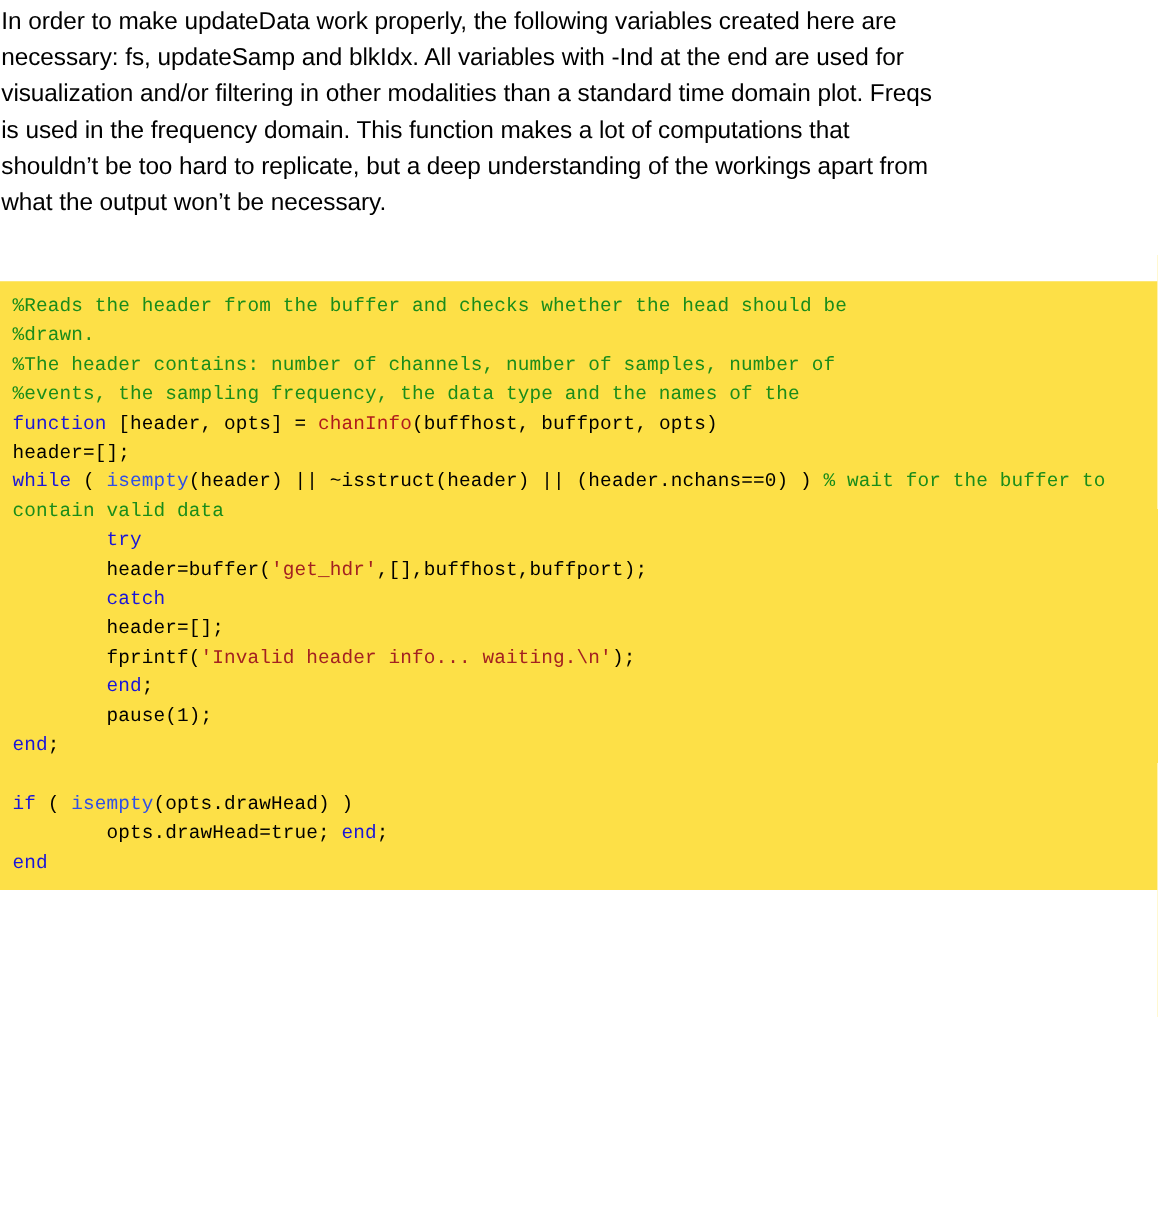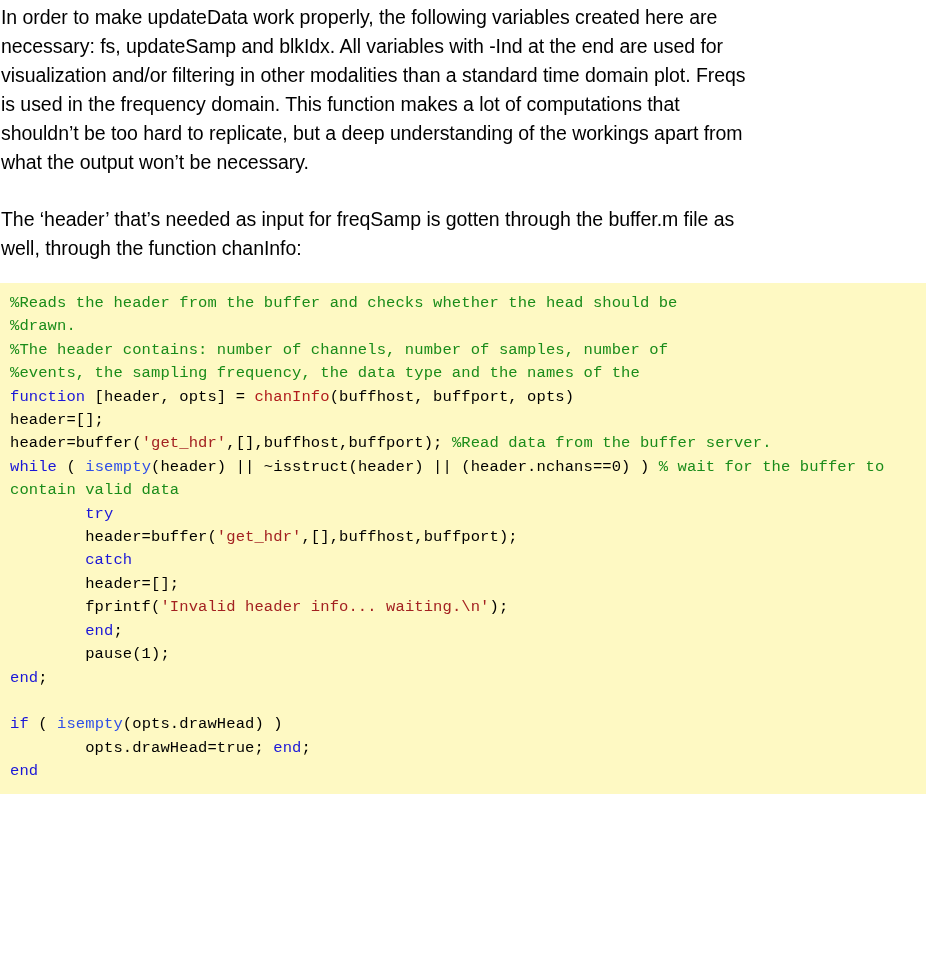--- a/index.html
+++ b/index.html
@@ -65,7 +65,6 @@
 
   <div class="gap-1"></div>
 
-  <p class="para">The ‘header’ that’s needed as input for freqSamp is gotten through the buffer.m file as well, through the function chanInfo:</p>
 
   <div class="gap-2"></div>
 

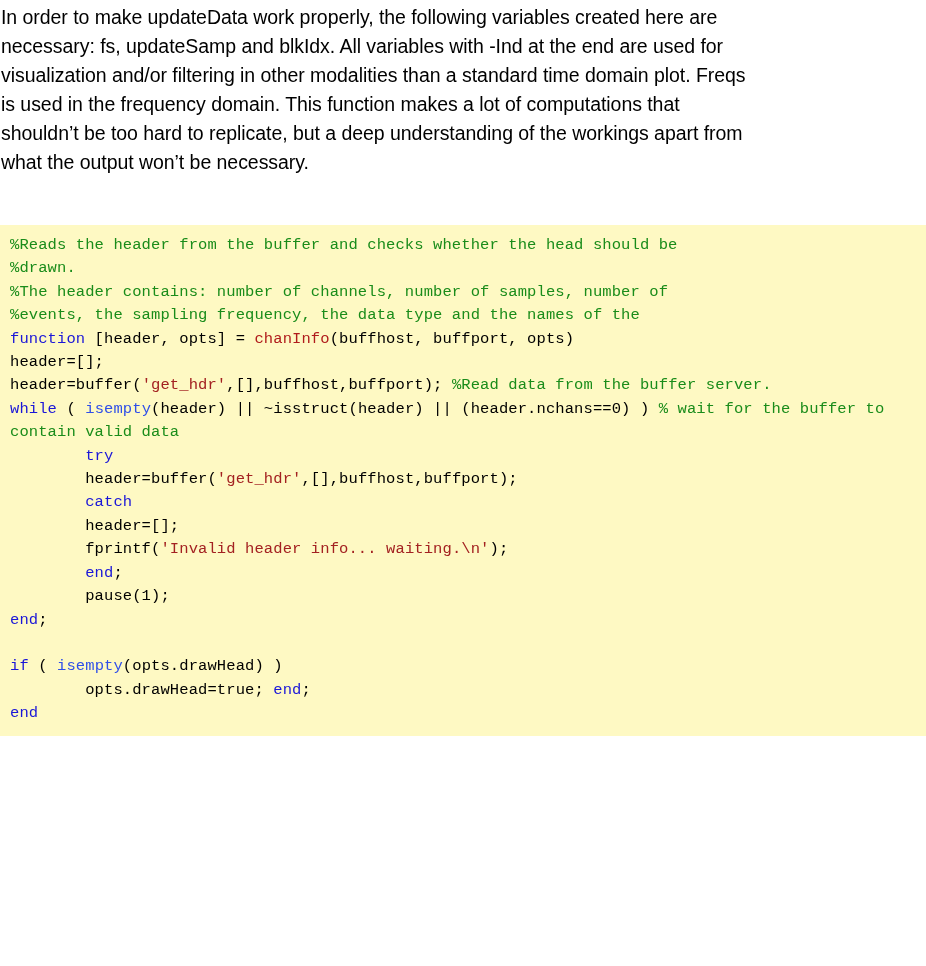--- a/index.html
+++ b/index.html
@@ -34,7 +34,7 @@
   .gap-3 { height: 24px; }
 
   .code-block {
-    background: #fef9c3;
+    background: #fde047;
     width: 926px;
     box-sizing: border-box;
     padding: 9px 0 10px 0;

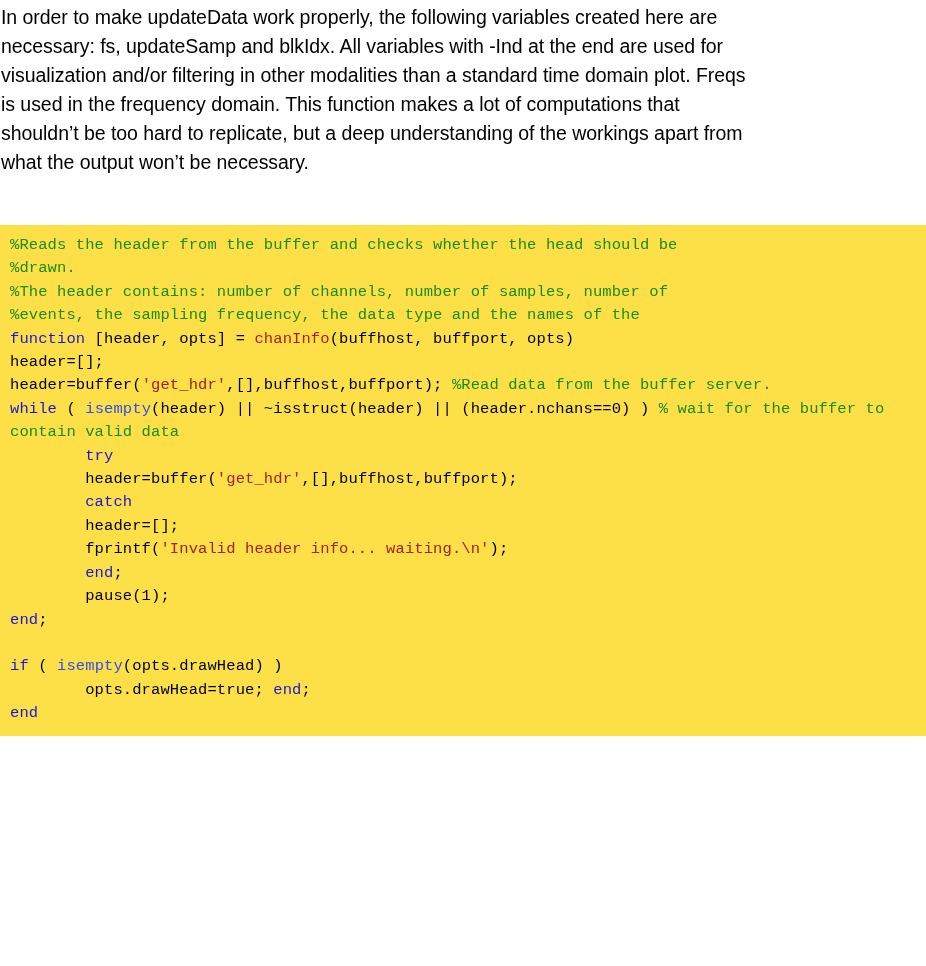--- a/index.html
+++ b/index.html
@@ -75,7 +75,6 @@
       <div class="code-line"><span class="cmt">%events, the sampling frequency, the data type and the names of the</span></div>
       <div class="code-line"><span class="kw">function</span><span> [header, opts] = </span><span class="name">chanInfo</span><span>(buffhost, buffport, opts)</span></div>
       <div class="code-line"><span>header=[];</span></div>
-      <div class="code-line"><span>header=buffer(</span><span class="str">'get_hdr'</span><span>,[],buffhost,buffport); </span><span class="cmt">%Read data from the buffer server.</span></div>
       <div class="code-line"><span class="kw">while</span><span> ( </span><span class="fn">isempty</span><span>(header) || ~isstruct(header) || (header.nchans==0) ) </span><span class="cmt">% wait for the buffer to</span></div>
       <div class="code-line"><span class="cmt">contain valid data</span></div>
       <div class="code-line"><span>        </span><span class="kw">try</span></div>

